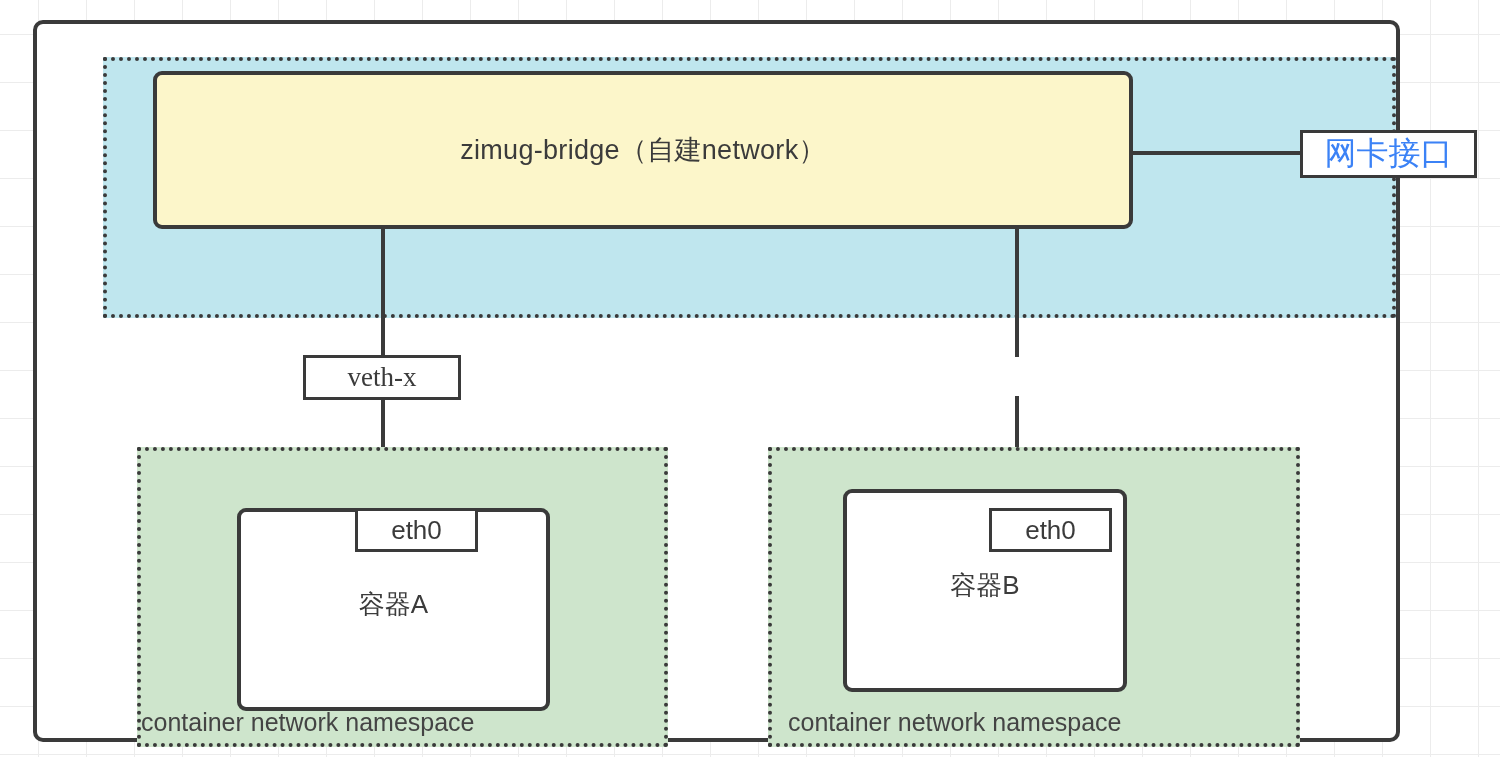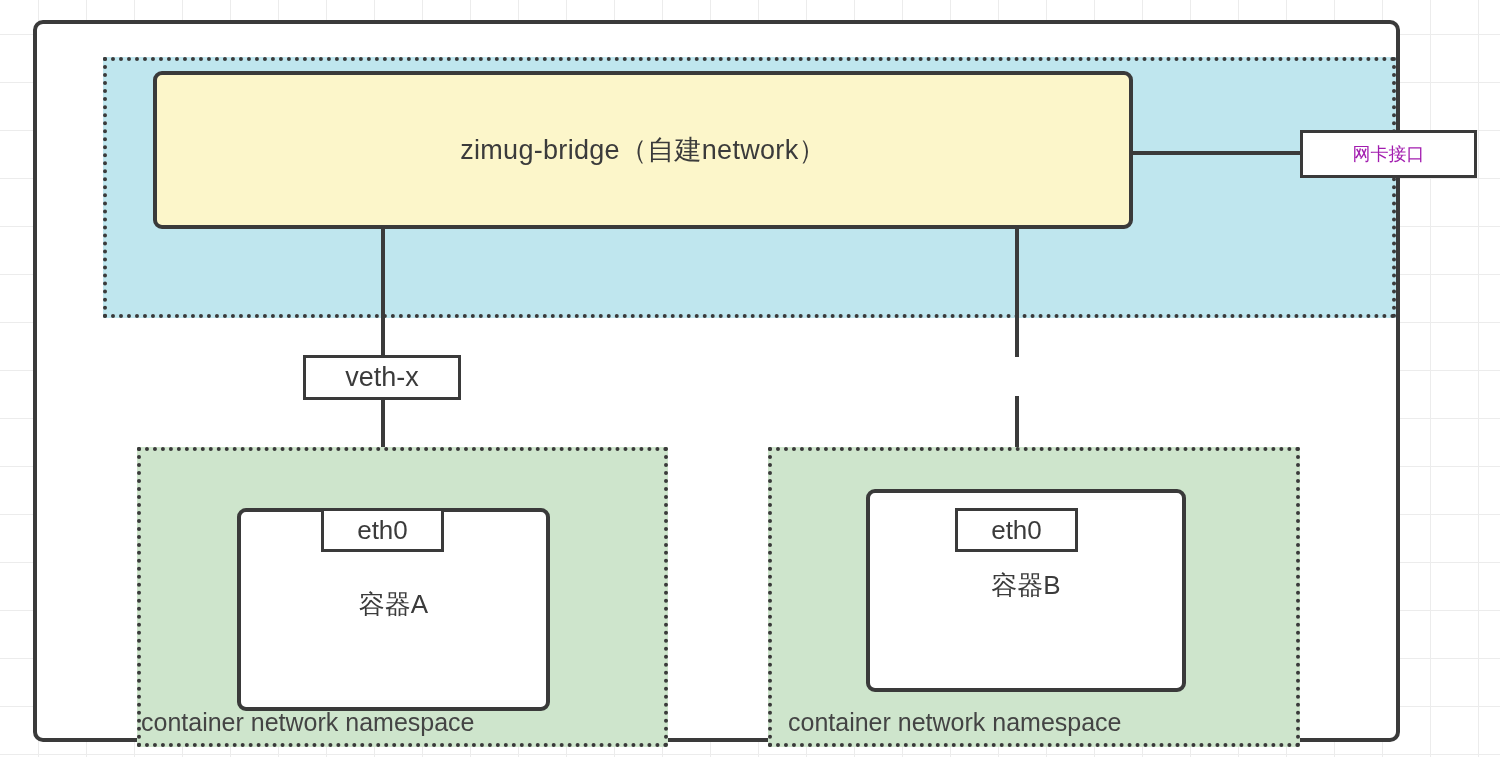--- a/index.html
+++ b/index.html
@@ -97,8 +97,8 @@
     z-index: 5;
   }
   .nic-label {
-    font-size: 18px;
-    color: #a21caf;
+    font-size: 32px;
+    color: #3b82f6;
   }
 
   

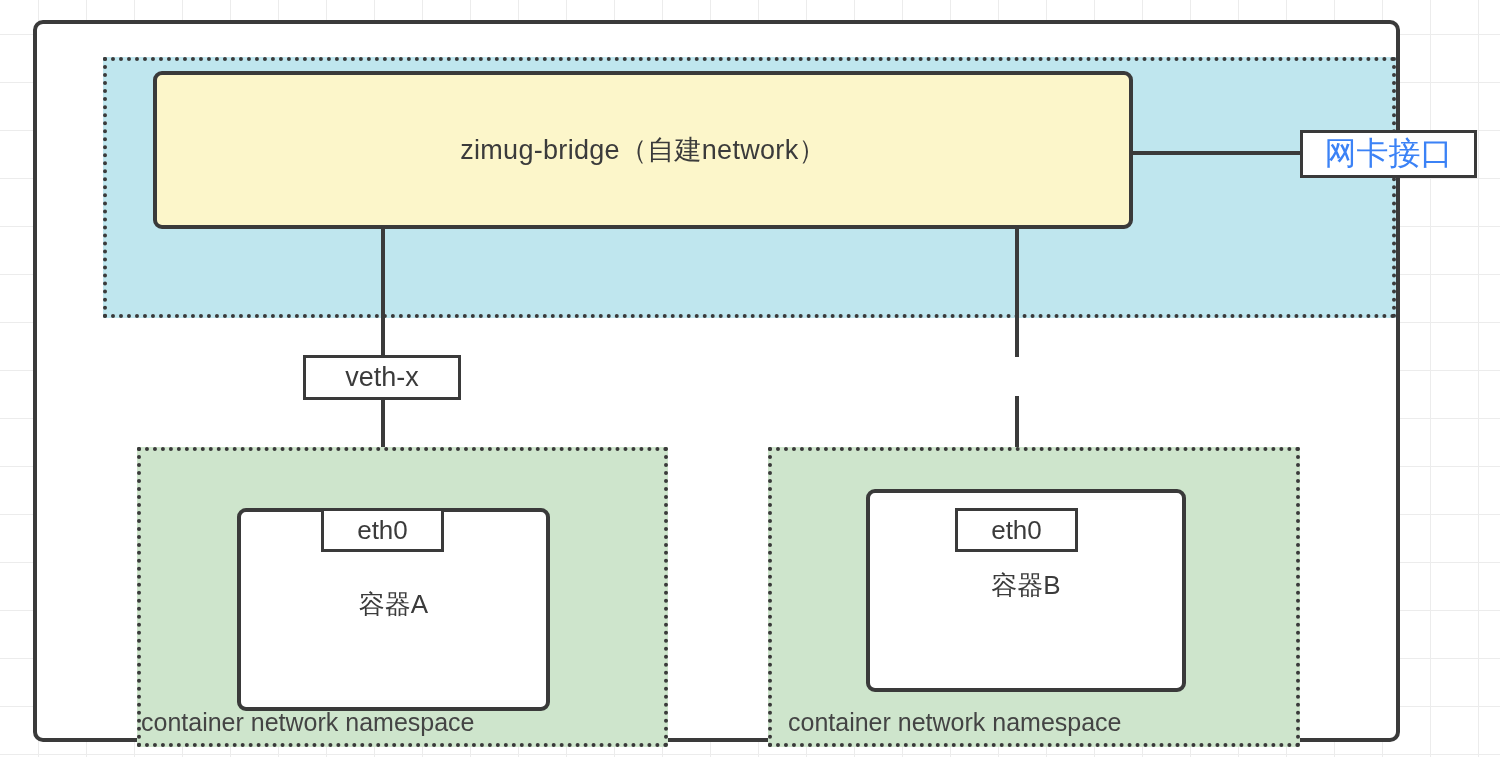--- a/index.html
+++ b/index.html
@@ -134,6 +134,7 @@
   .veth-label {
     font-size: 27px;
     color: #3b3b3b;
+    font-family: Liberation Serif, serif;
   }
 
   

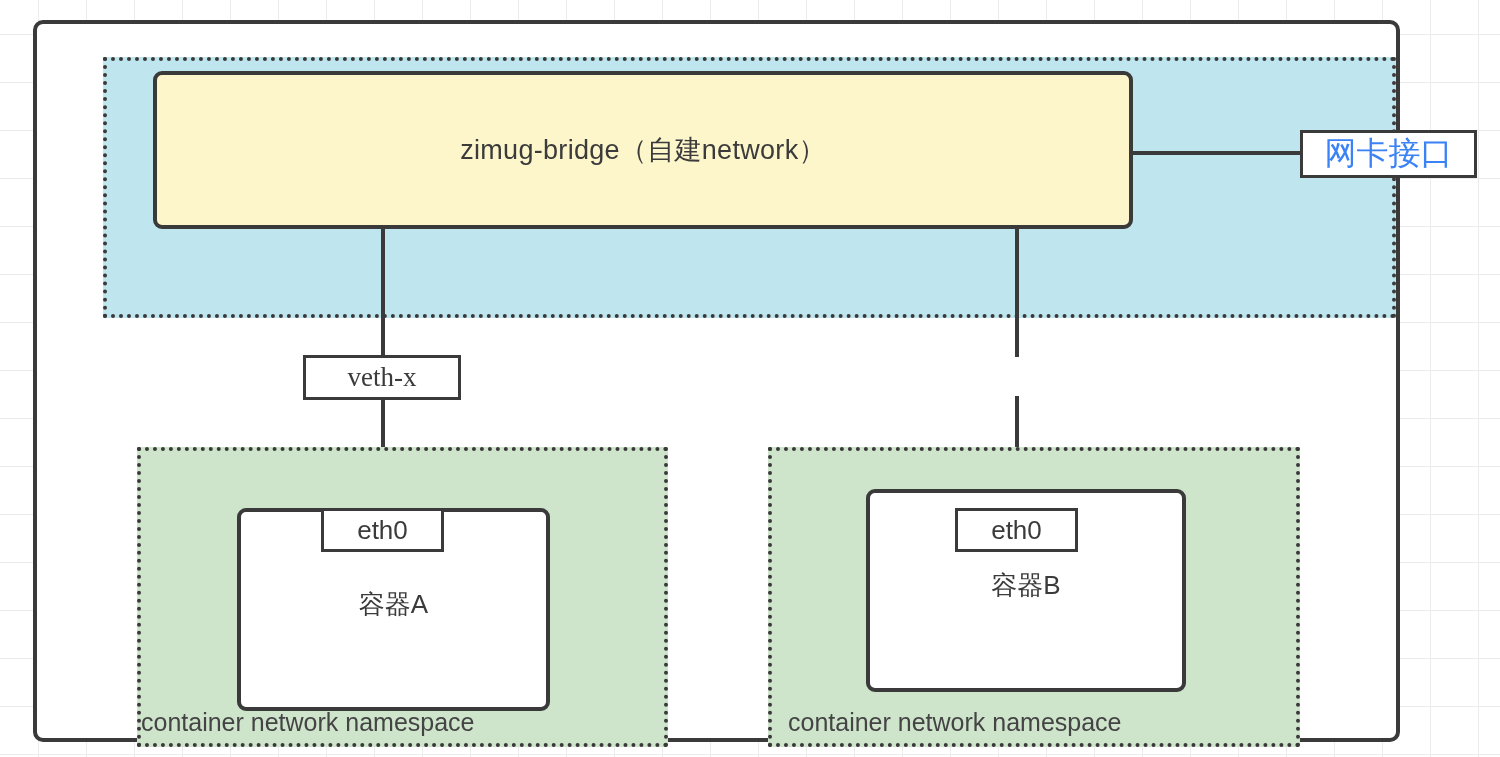--- a/index.html
+++ b/index.html
@@ -181,6 +181,7 @@
     align-items: center;
     justify-content: center;
     z-index: 6;
+    margin-left: 34px;
   }
   .eth0-box-a { left: 321px; top: 508px; width: 123px; height: 44px; }
   .eth0-box-b { left: 955px; top: 508px; width: 123px; height: 44px; }

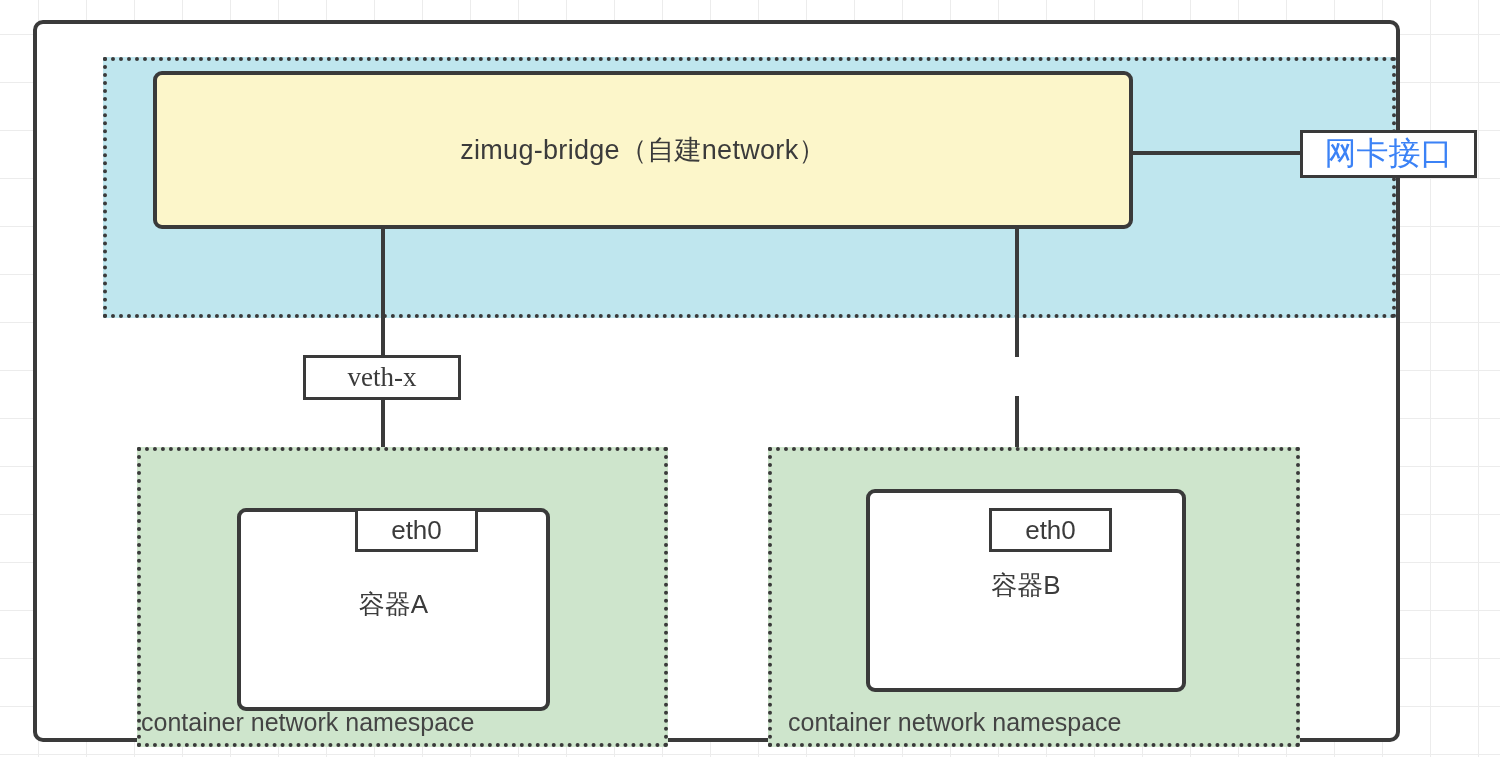--- a/index.html
+++ b/index.html
@@ -169,7 +169,7 @@
     box-sizing: border-box;
   }
   .container-box-a { left: 237px; top: 508px; width: 313px; height: 203px; }
-  .container-box-b { left: 866px; top: 489px; width: 320px; height: 203px; }
+  .container-box-b { left: 843px; top: 489px; width: 284px; height: 203px; }
 
   
   .eth0-box {

